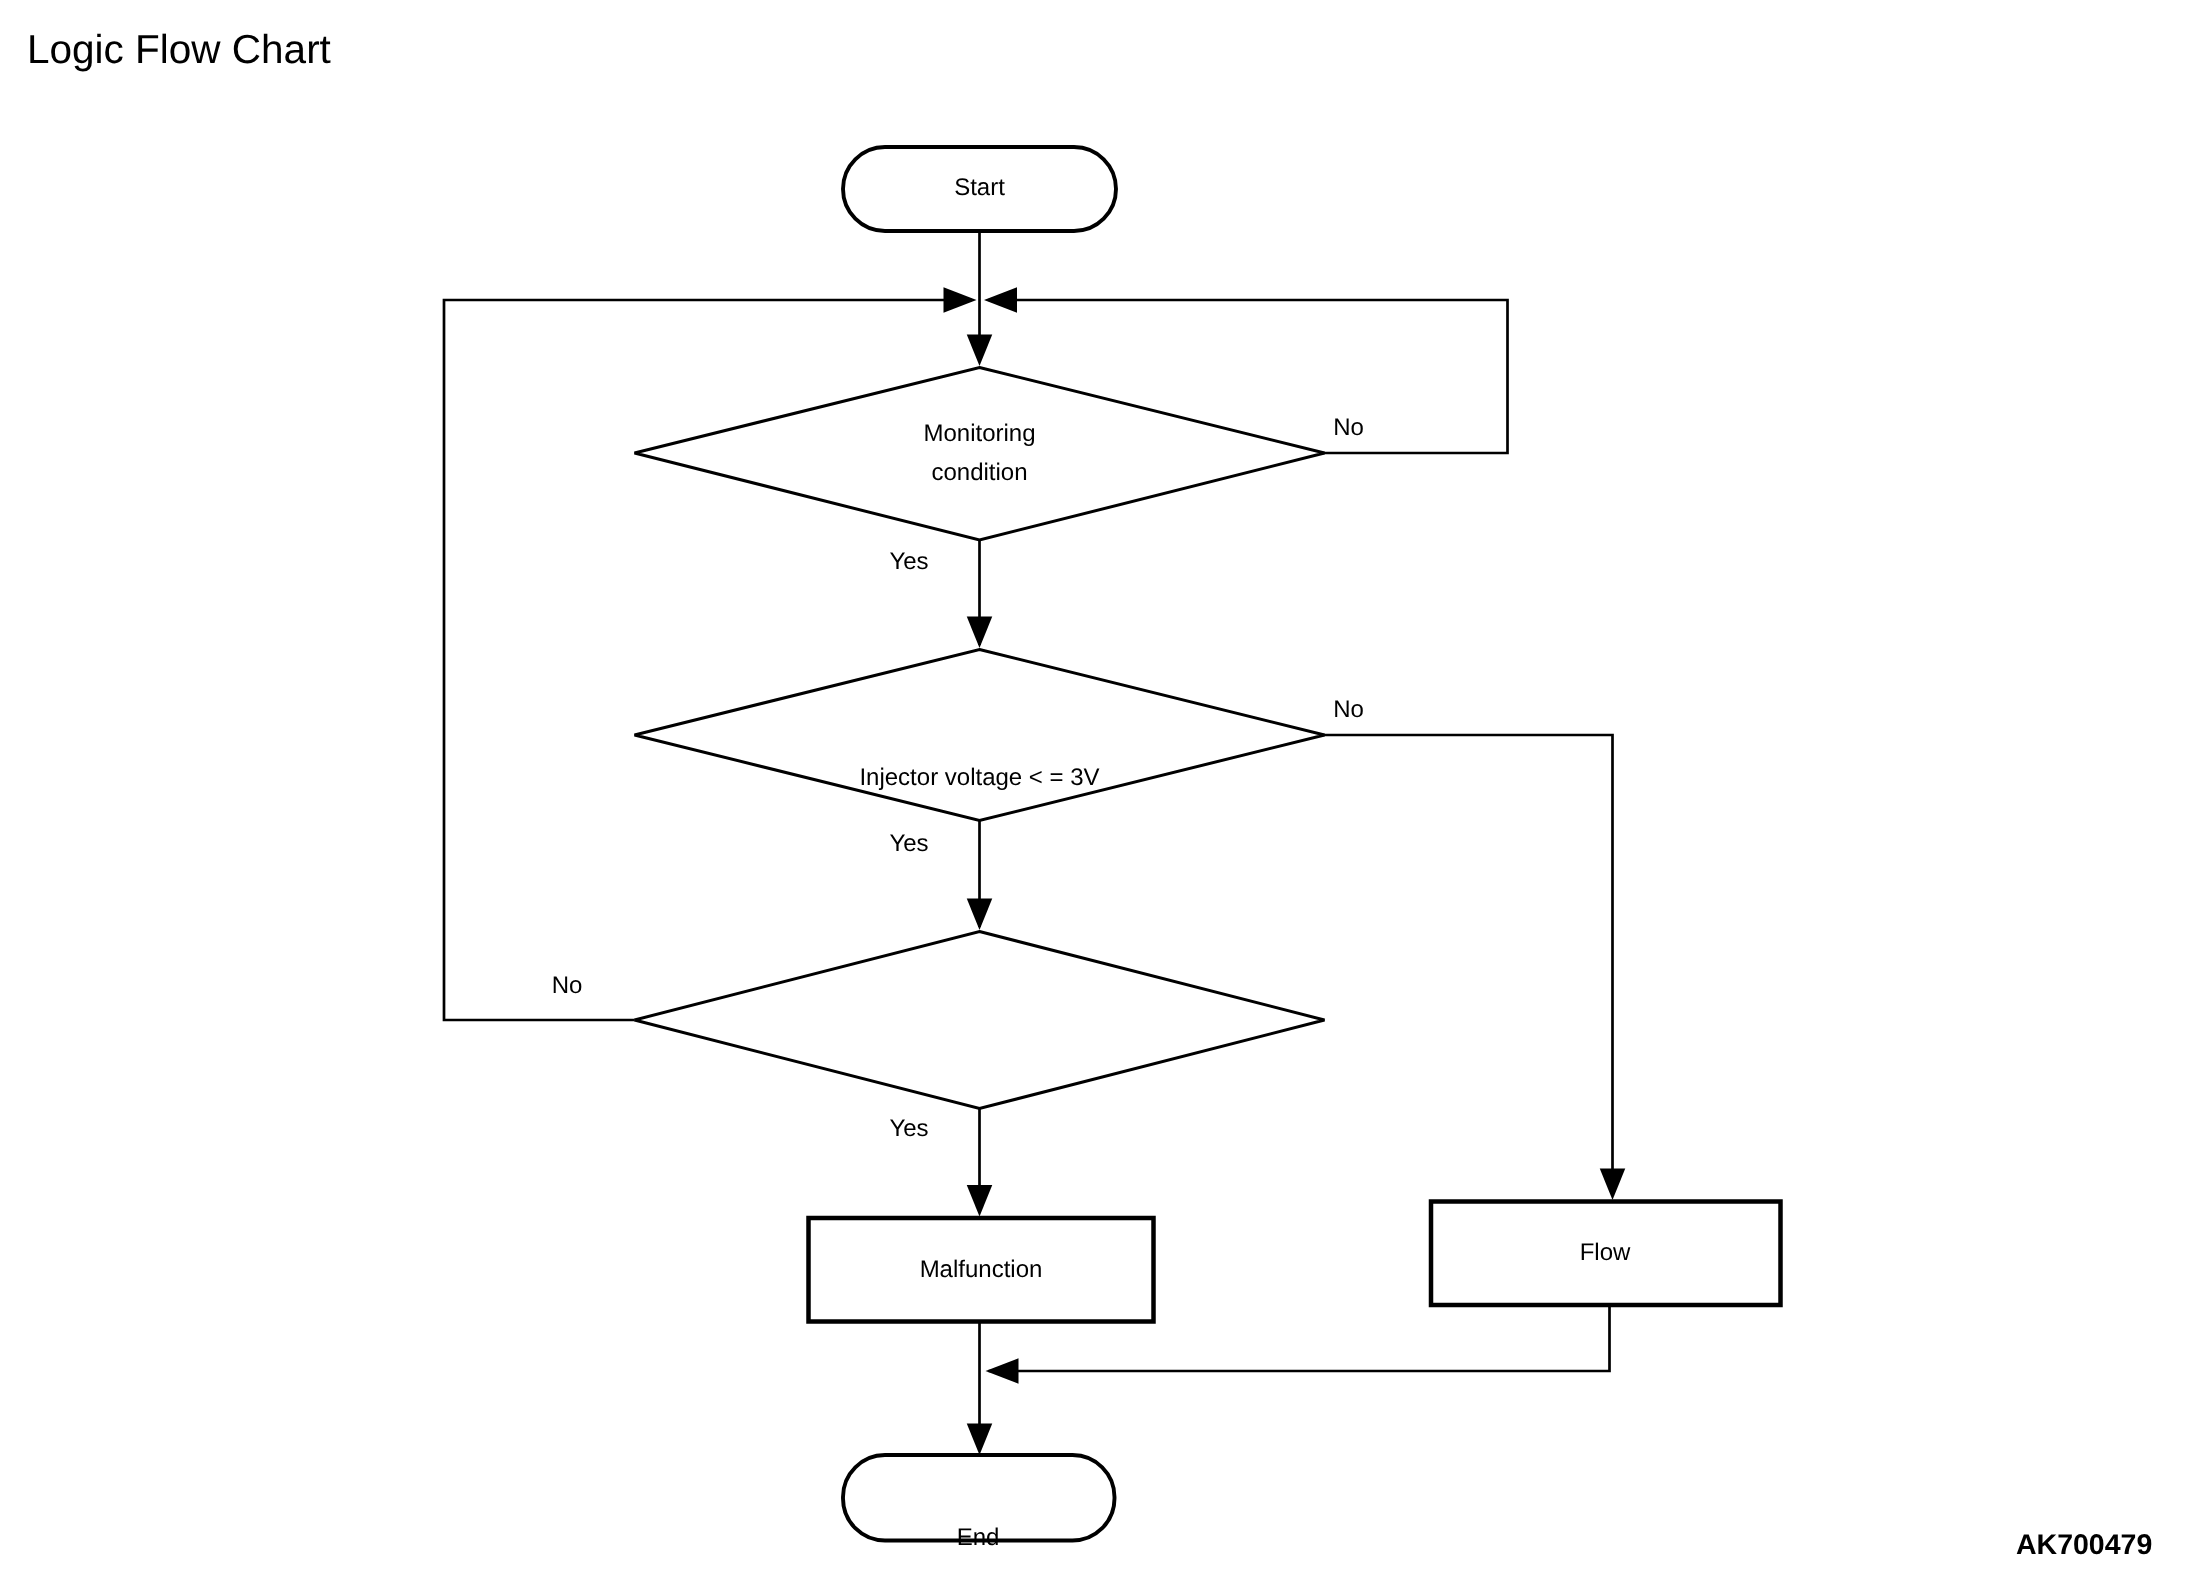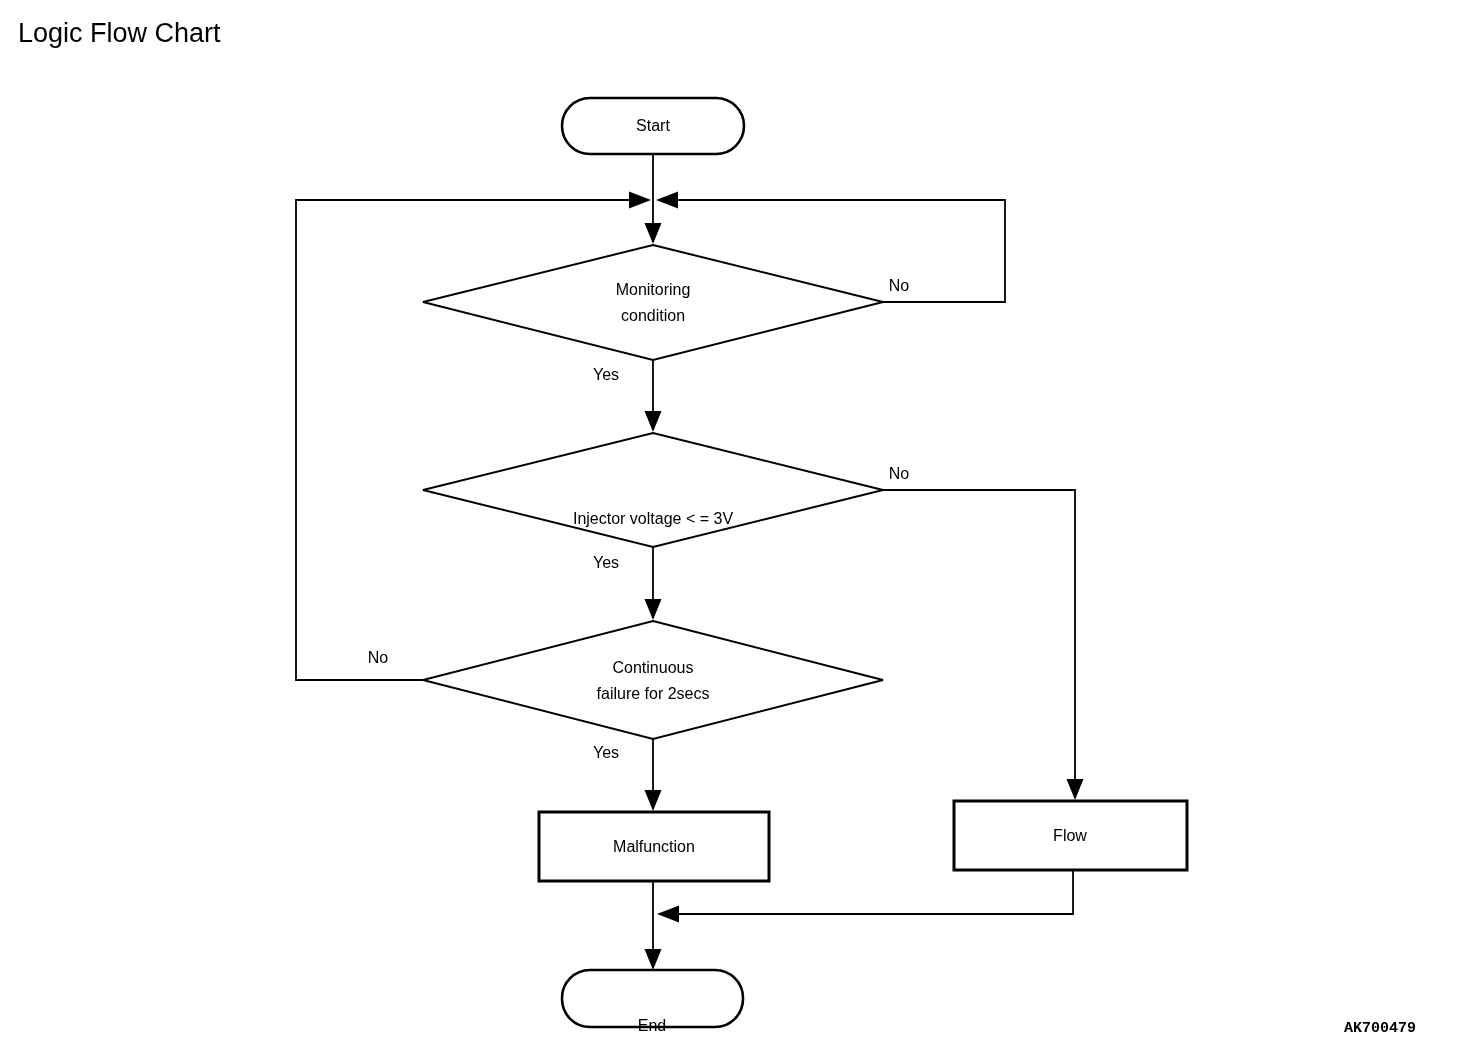--- a/index.html
+++ b/index.html
@@ -103,8 +103,6 @@
   <div class="lbl" style="left:653px; top:303px;">Monitoring
 condition</div>
   <div class="lbl" style="left:653px; top:519px;">Injector voltage &lt; = 3V</div>
-  <div class="lbl" style="left:653px; top:681px;">Continuous
-failure for 2secs</div>
   <div class="lbl" style="left:654px; top:847px;">Malfunction</div>
   <div class="lbl" style="left:1070px; top:836px;">Flow</div>
   <div class="lbl" style="left:652px; top:1026px;">End</div>

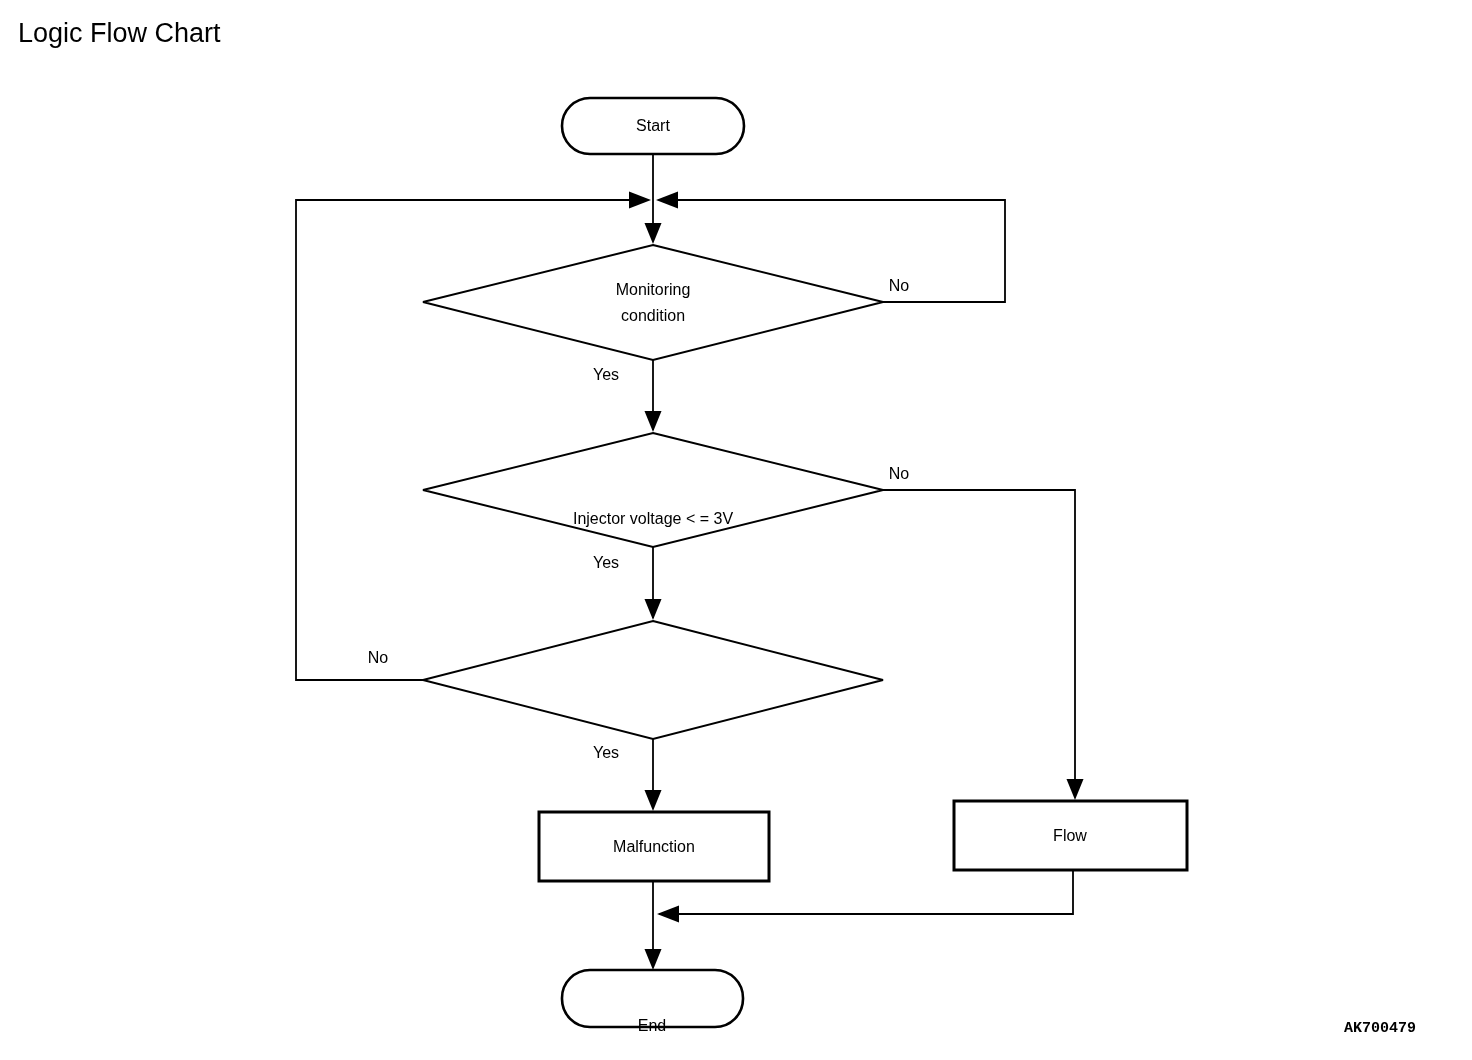--- a/index.html
+++ b/index.html
@@ -36,10 +36,9 @@
     position: absolute;
     left: 1344px;
     top: 1020px;
-    font-size: 15px;
+    font-size: 19px;
     font-weight: bold;
     white-space: nowrap;
-    font-family: Liberation Mono, monospace;
   }
   .lbl {
     position: absolute;

